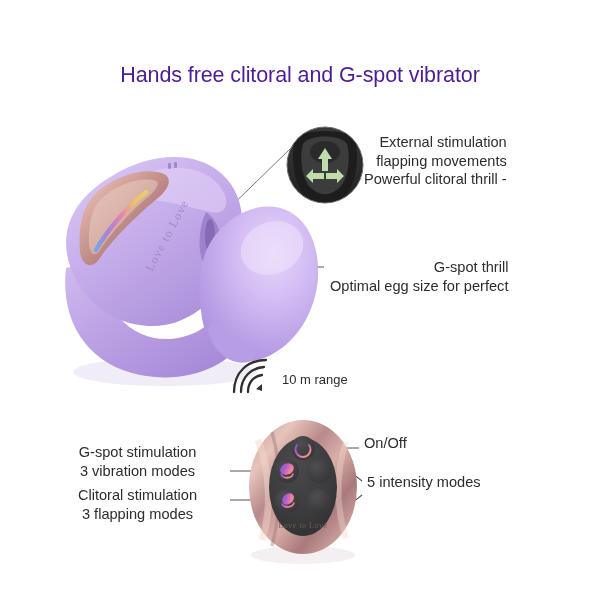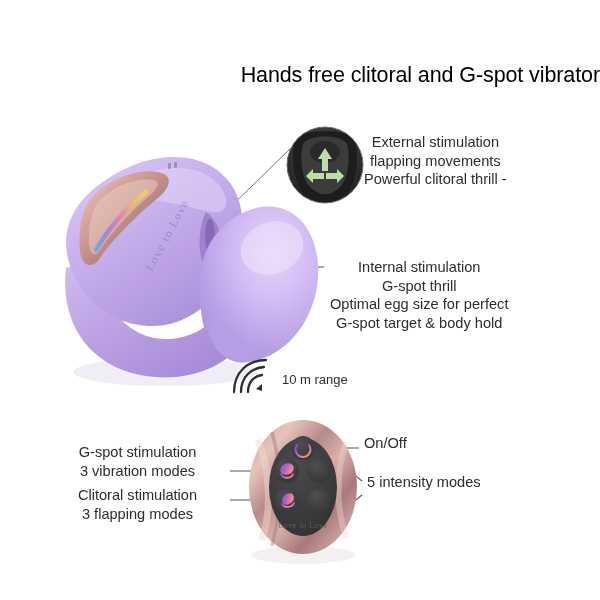--- a/index.html
+++ b/index.html
@@ -30,11 +30,11 @@
     left: 0;
     top: 63px;
     width: 600px;
-    text-align: right;
+    text-align: center;
     font-size: 21.5px;
     font-weight: 400;
     letter-spacing: -0.1px;
-    color: #000000;
+    color: #4c1d95;
     white-space: nowrap;
   }
   .subtitle {

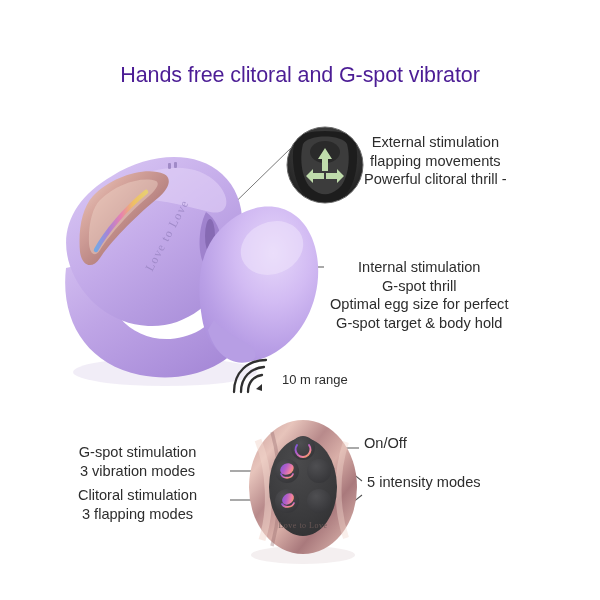--- a/index.html
+++ b/index.html
@@ -57,7 +57,7 @@
     color: #2d2d2d;
     white-space: nowrap;
   }
-  .callout.right { text-align: center; }
+  .callout.right { text-align: right; }
   .callout.lefty { text-align: center; }
 
   #callout-external { left: 364px; top: 133px; }

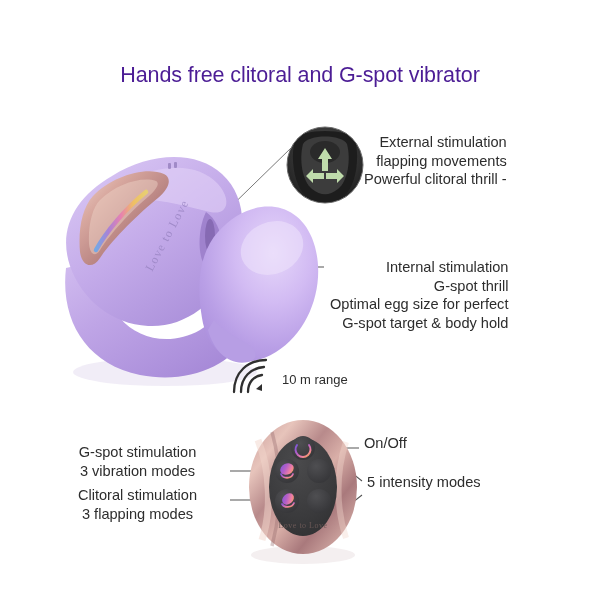--- a/index.html
+++ b/index.html
@@ -338,7 +338,6 @@
   </div>
 
   <div class="callout right" id="callout-internal">
-    <div>Internal stimulation</div>
     <div>G-spot thrill</div>
     <div>Optimal egg size for perfect</div>
     <div>G-spot target &amp; body hold</div>

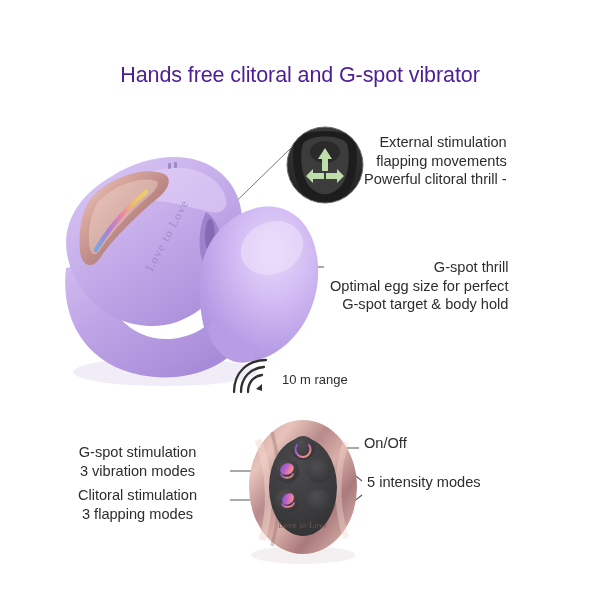--- a/index.html
+++ b/index.html
@@ -340,7 +340,6 @@
   <div class="callout right" id="callout-internal">
     <div>G-spot thrill</div>
     <div>Optimal egg size for perfect</div>
-    <div>G-spot target &amp; body hold</div>
   </div>
 
   <div class="callout right" id="callout-range">10 m range</div>

